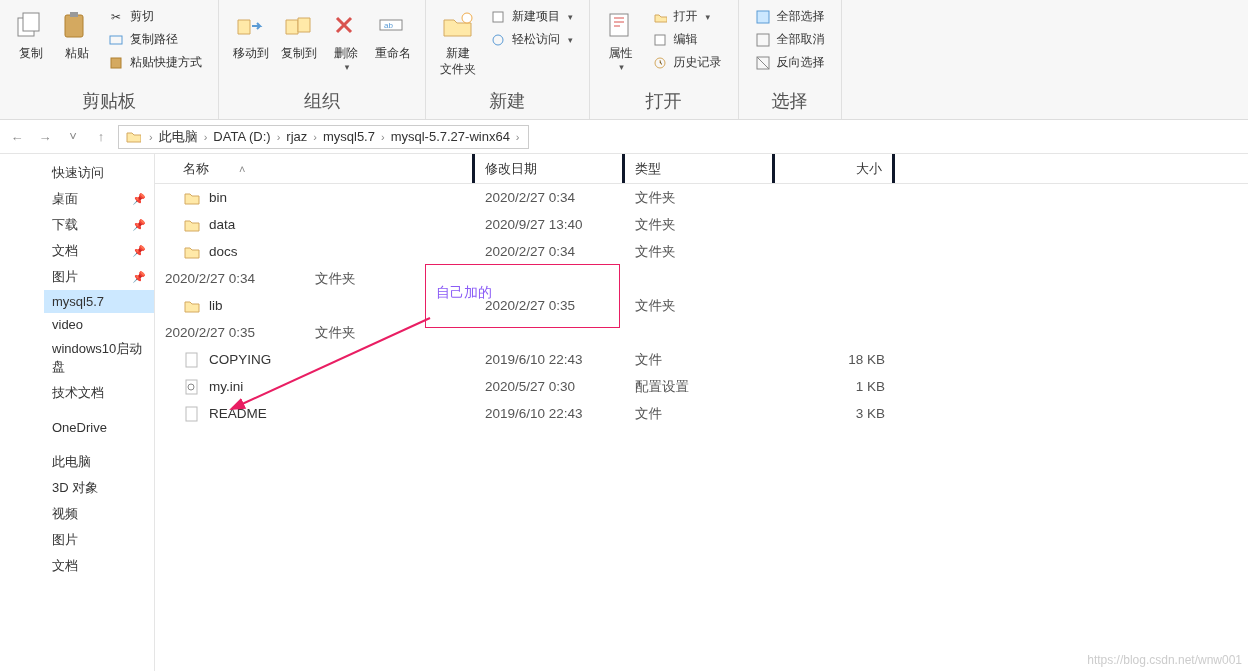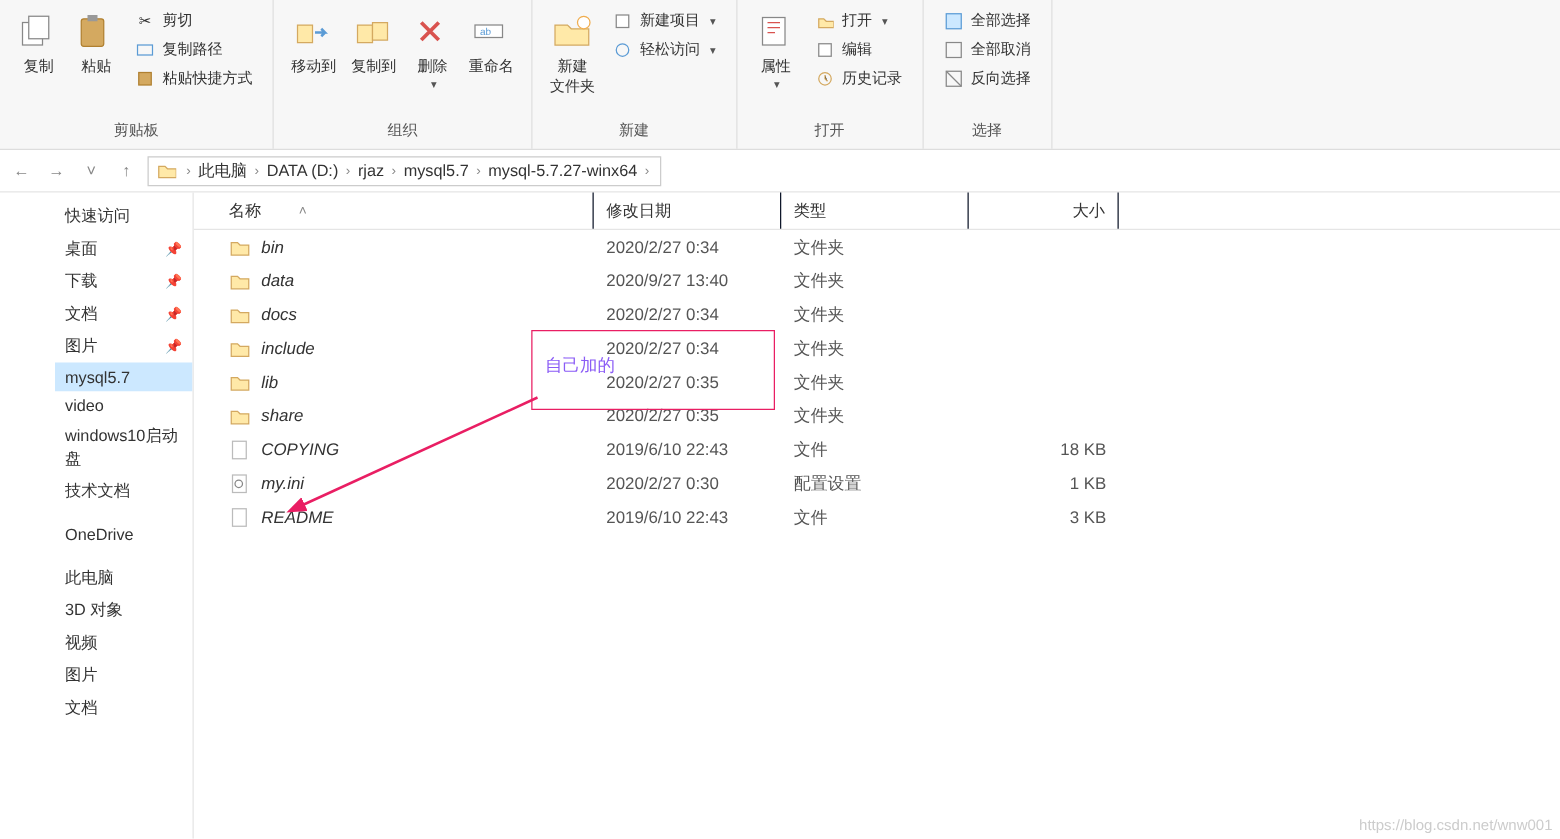--- a/index.html
+++ b/index.html
@@ -9,7 +9,7 @@
 .ribbon { height: 120px; background: #f7f7f7; border-bottom: 1px solid #ddd; display: flex; }
 .ribbon-group { border-right: 1px solid #e0e0e0; padding: 4px 8px 0 8px; display: flex; flex-direction: column; height: 100%; }
 .ribbon-group-body { flex: 1; display: flex; align-items: flex-start; }
-.ribbon-group-label { text-align: center; font-size: 12px; color: #555; padding: 4px 0 6px 0; }
+.ribbon-group-label { text-align: center; font-size: 18px; color: #555; padding: 4px 0 6px 0; }
 .rb-big { display: flex; flex-direction: column; align-items: center; justify-content: flex-start; padding: 4px 6px; min-width: 46px; cursor: pointer; }
 .rb-big .ic { width: 34px; height: 34px; margin-bottom: 4px; display: flex; align-items: center; justify-content: flex-start; }
 .rb-big .lbl { font-size: 12px; text-align: center; line-height: 1.3; }

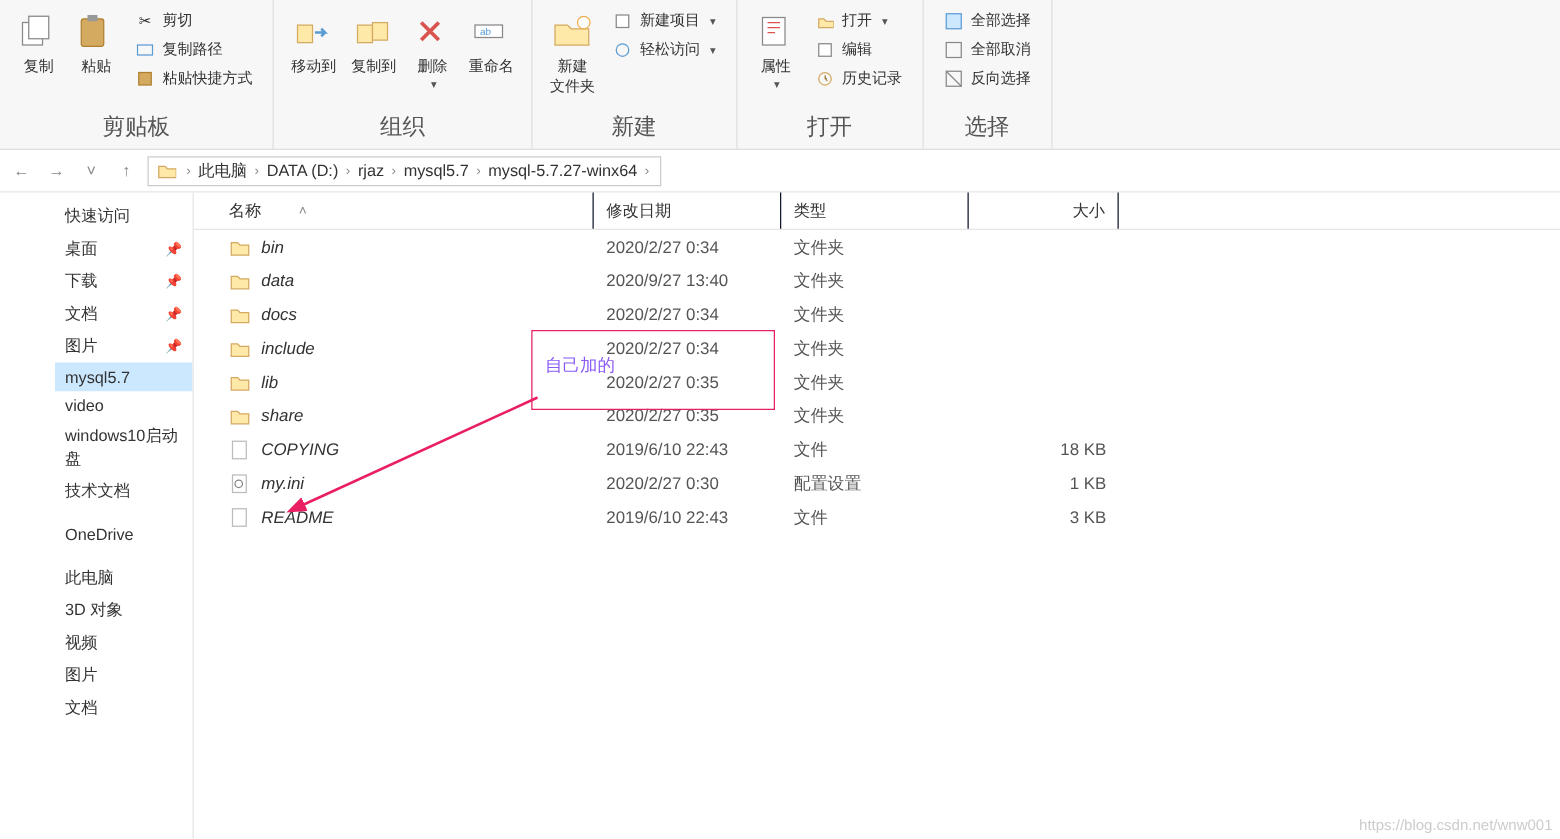--- a/index.html
+++ b/index.html
@@ -35,7 +35,7 @@
 
 .content { flex: 1; display: flex; flex-direction: column; }
 .col-headers { display: flex; border-bottom: 1px solid #e5e5e5; height: 30px; align-items: center; font-size: 13px; color: #333; }
-.ch { padding: 0 10px; border-right: 1px solid #0f172a; height: 100%; display: flex; align-items: center; }
+.ch { padding: 0 10px; border-right: 3px solid #0f172a; height: 100%; display: flex; align-items: center; }
 .ch.sort::after { content: '˄'; font-size: 11px; margin-left: 30px; color: #888; }
 .ch-name { width: 320px; padding-left: 28px; }
 .ch-date { width: 150px; }

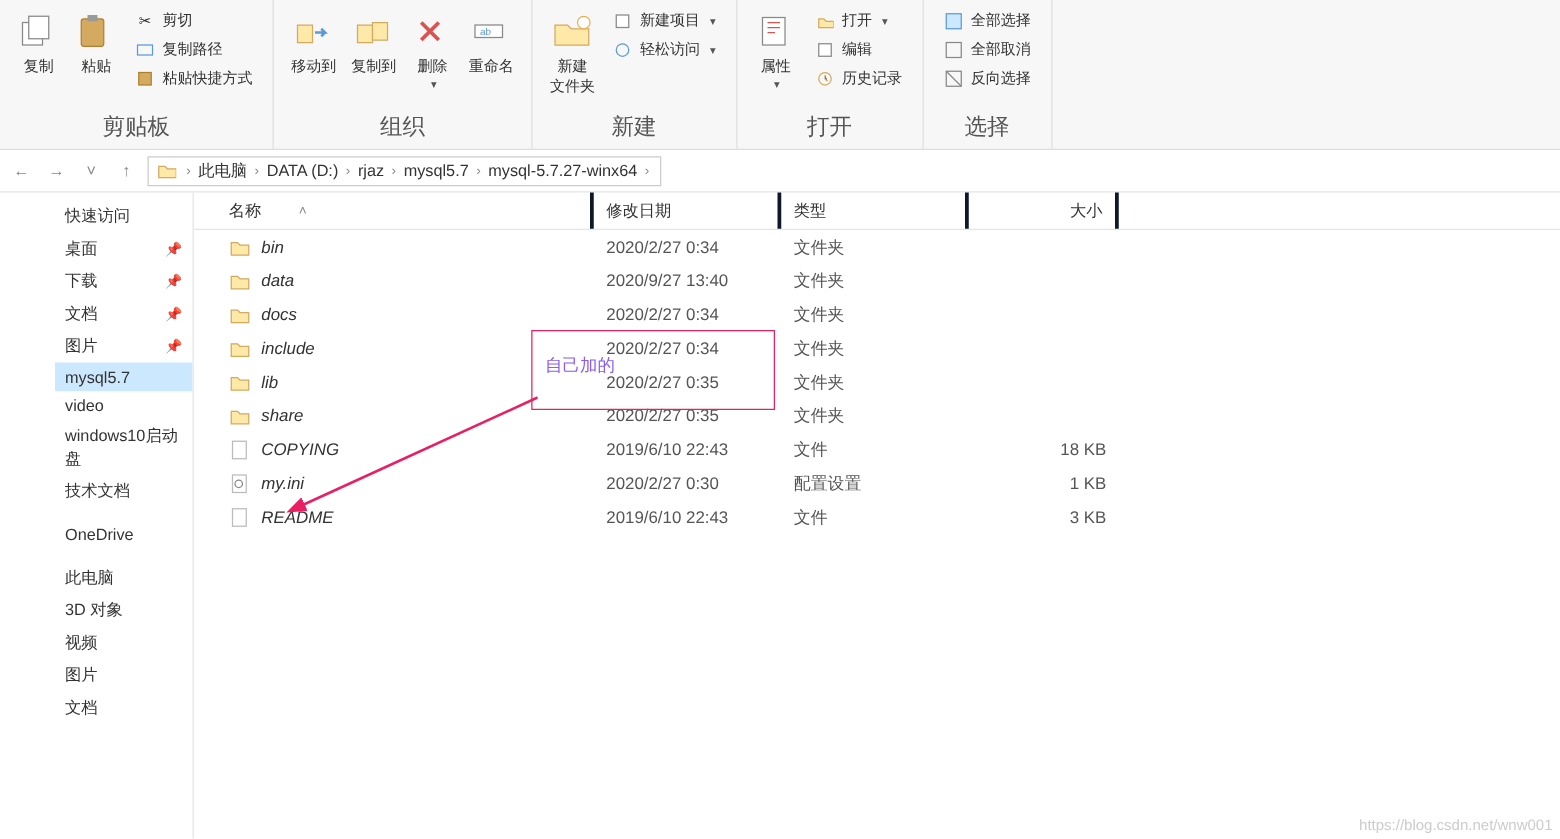--- a/index.html
+++ b/index.html
@@ -44,7 +44,7 @@
 
 .files { flex: 1; }
 .row { display: flex; align-items: center; height: 27px; font-size: 13.5px; cursor: pointer; }
-.cell-name { width: 320px; padding-left: 28px; display: flex; align-items: center; gap: 8px; font-style: italic; }
+.cell-name { width: 320px; padding-left: 28px; display: flex; align-items: center; gap: 8px; }
 .cell-date { width: 150px; color: #555; padding: 0 10px; }
 .cell-type { width: 150px; color: #555; padding: 0 10px; }
 .cell-size { width: 120px; text-align: right; padding: 0 10px; color: #555; }

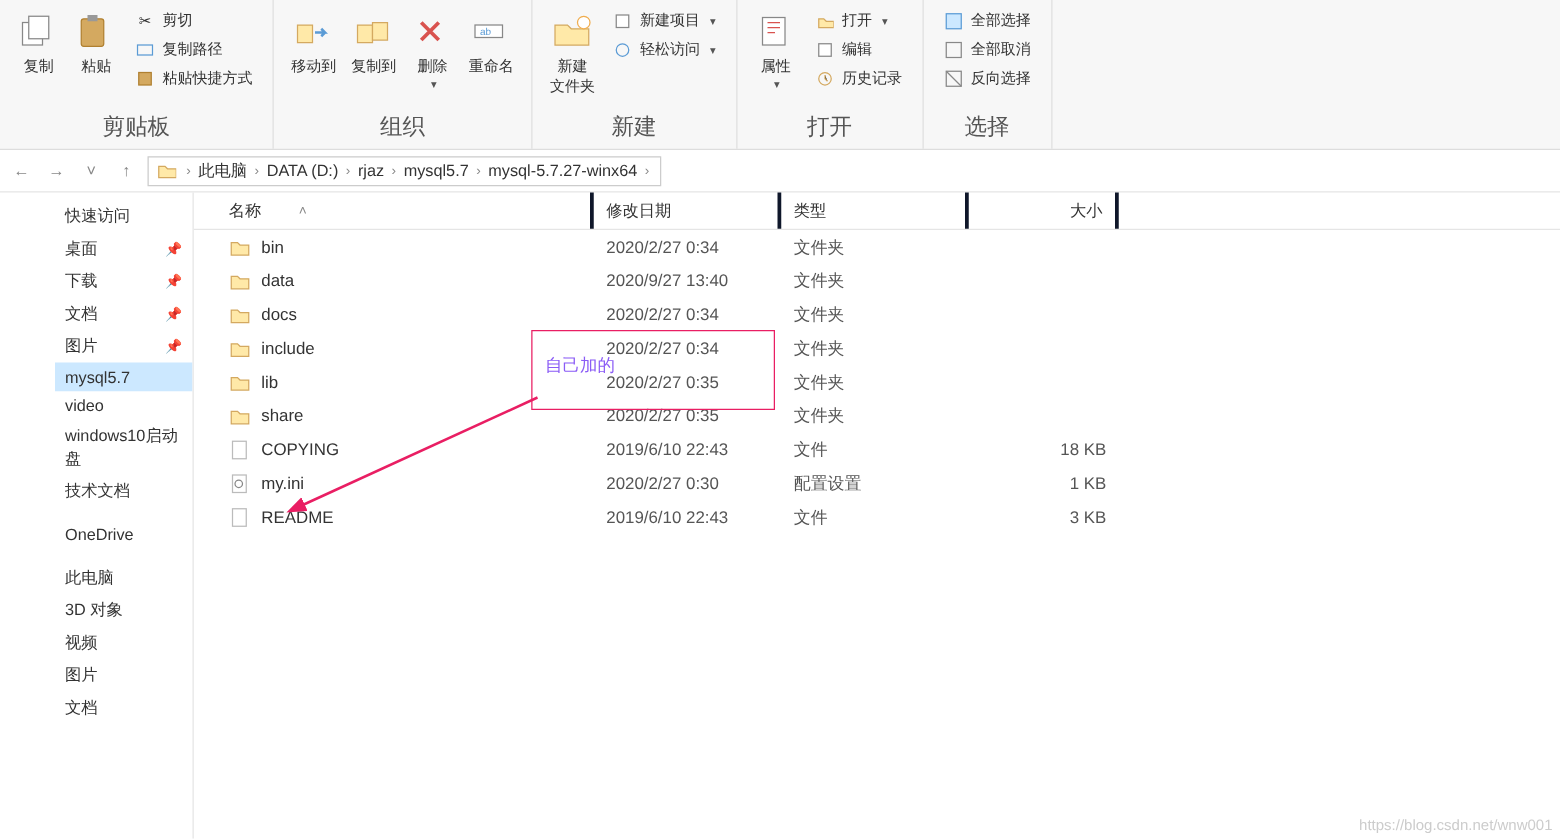--- a/index.html
+++ b/index.html
@@ -407,14 +407,6 @@
           <div class="cell-size"></div>
         </div>
         <div class="row">
-          <div class="cell-name">
-            <span class="fic">
-              <svg width="18" height="18">
-                <path d="M2 5h5l2 2h7v8H2z" fill="#ffe9a8" stroke="#d4a960"></path>
-              </svg>
-            </span>
-            <span>include</span>
-          </div>
           <div class="cell-date">2020/2/27 0:34</div>
           <div class="cell-type">文件夹</div>
           <div class="cell-size"></div>

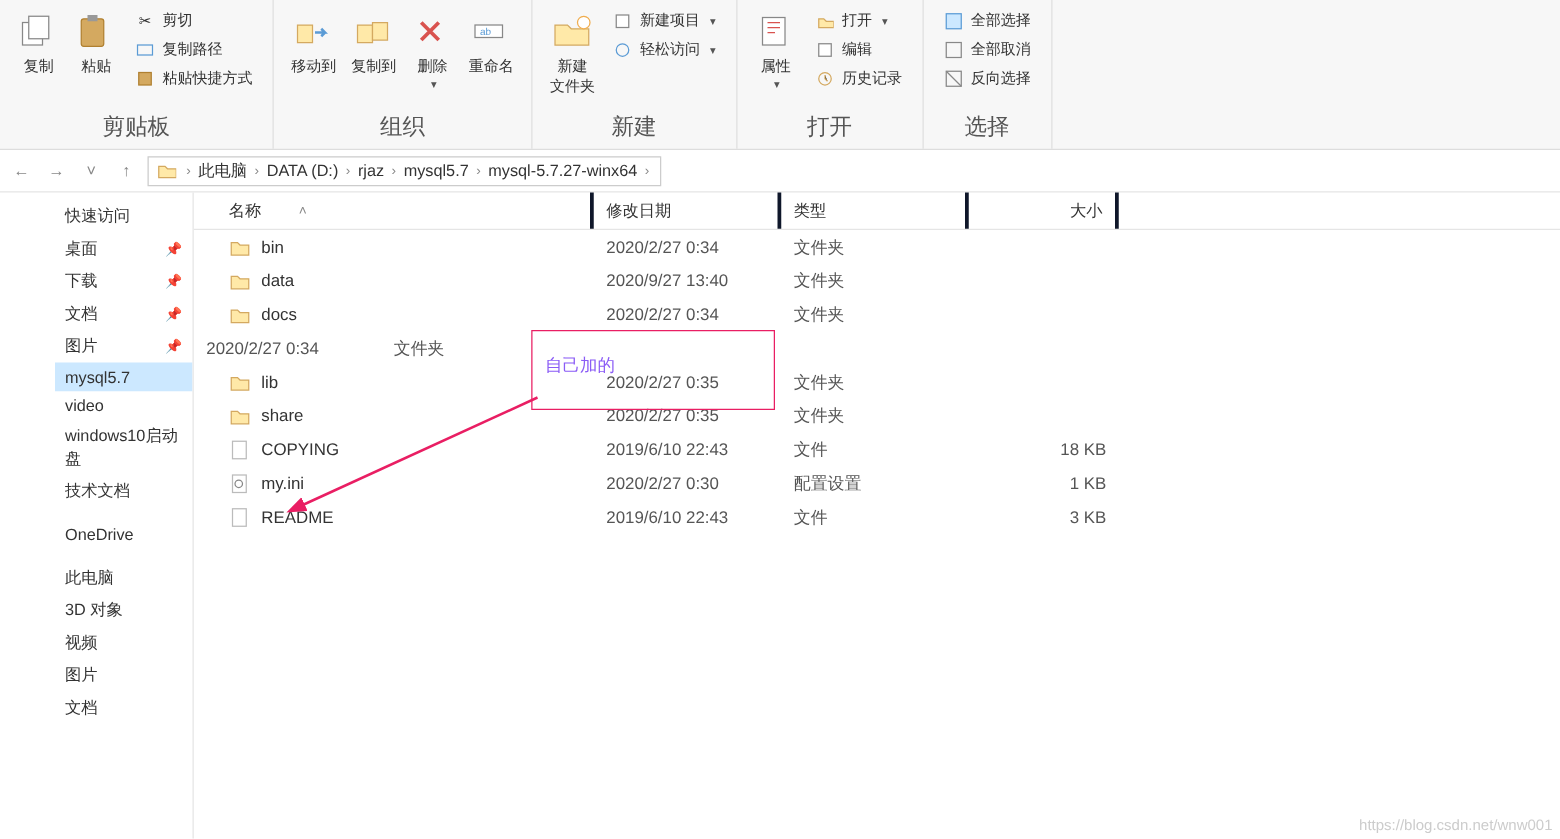--- a/index.html
+++ b/index.html
@@ -425,14 +425,6 @@
           <div class="cell-size"></div>
         </div>
         <div class="row">
-          <div class="cell-name">
-            <span class="fic">
-              <svg width="18" height="18">
-                <path d="M2 5h5l2 2h7v8H2z" fill="#ffe9a8" stroke="#d4a960"></path>
-              </svg>
-            </span>
-            <span>share</span>
-          </div>
           <div class="cell-date">2020/2/27 0:35</div>
           <div class="cell-type">文件夹</div>
           <div class="cell-size"></div>

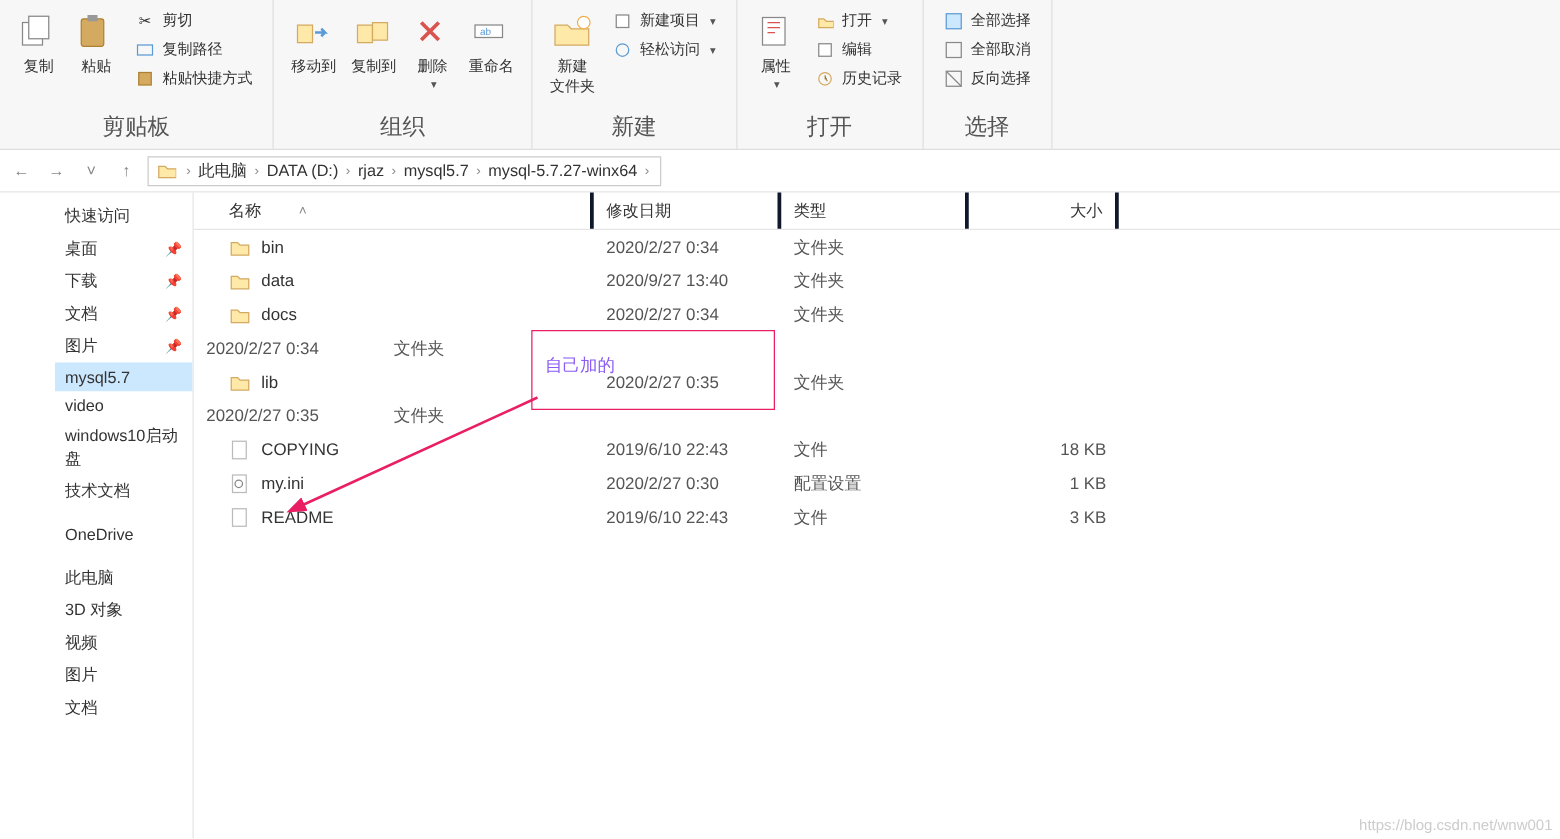--- a/index.html
+++ b/index.html
@@ -452,7 +452,7 @@
             </span>
             <span>my.ini</span>
           </div>
-          <div class="cell-date">2020/2/27 0:30</div>
+          <div class="cell-date">2020/5/27 0:30</div>
           <div class="cell-type">配置设置</div>
           <div class="cell-size">1 KB</div>
         </div>

